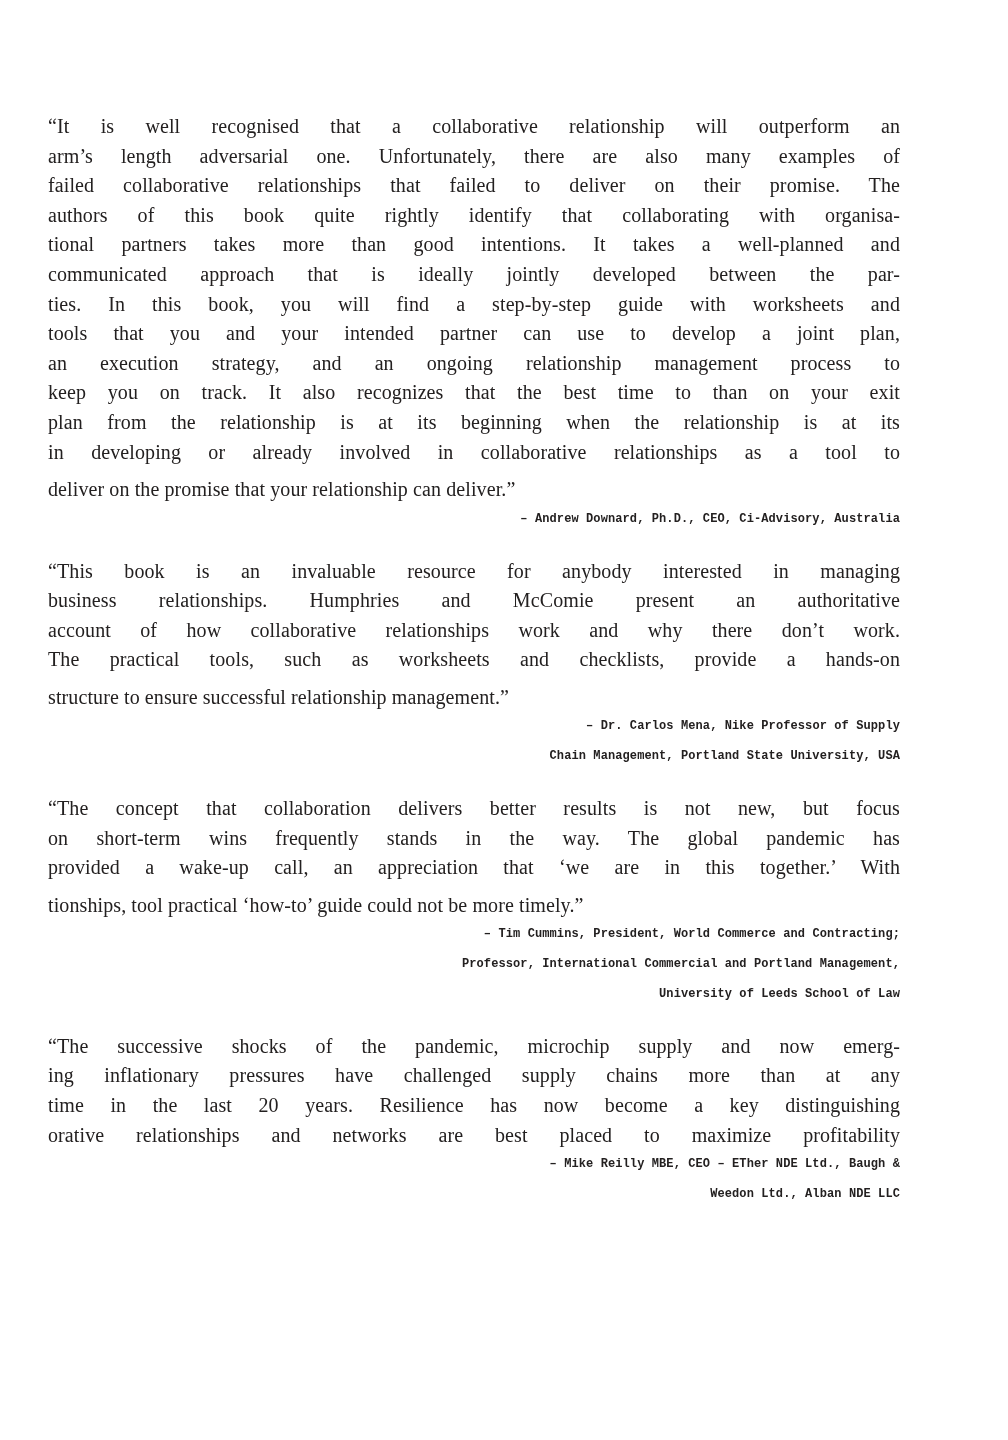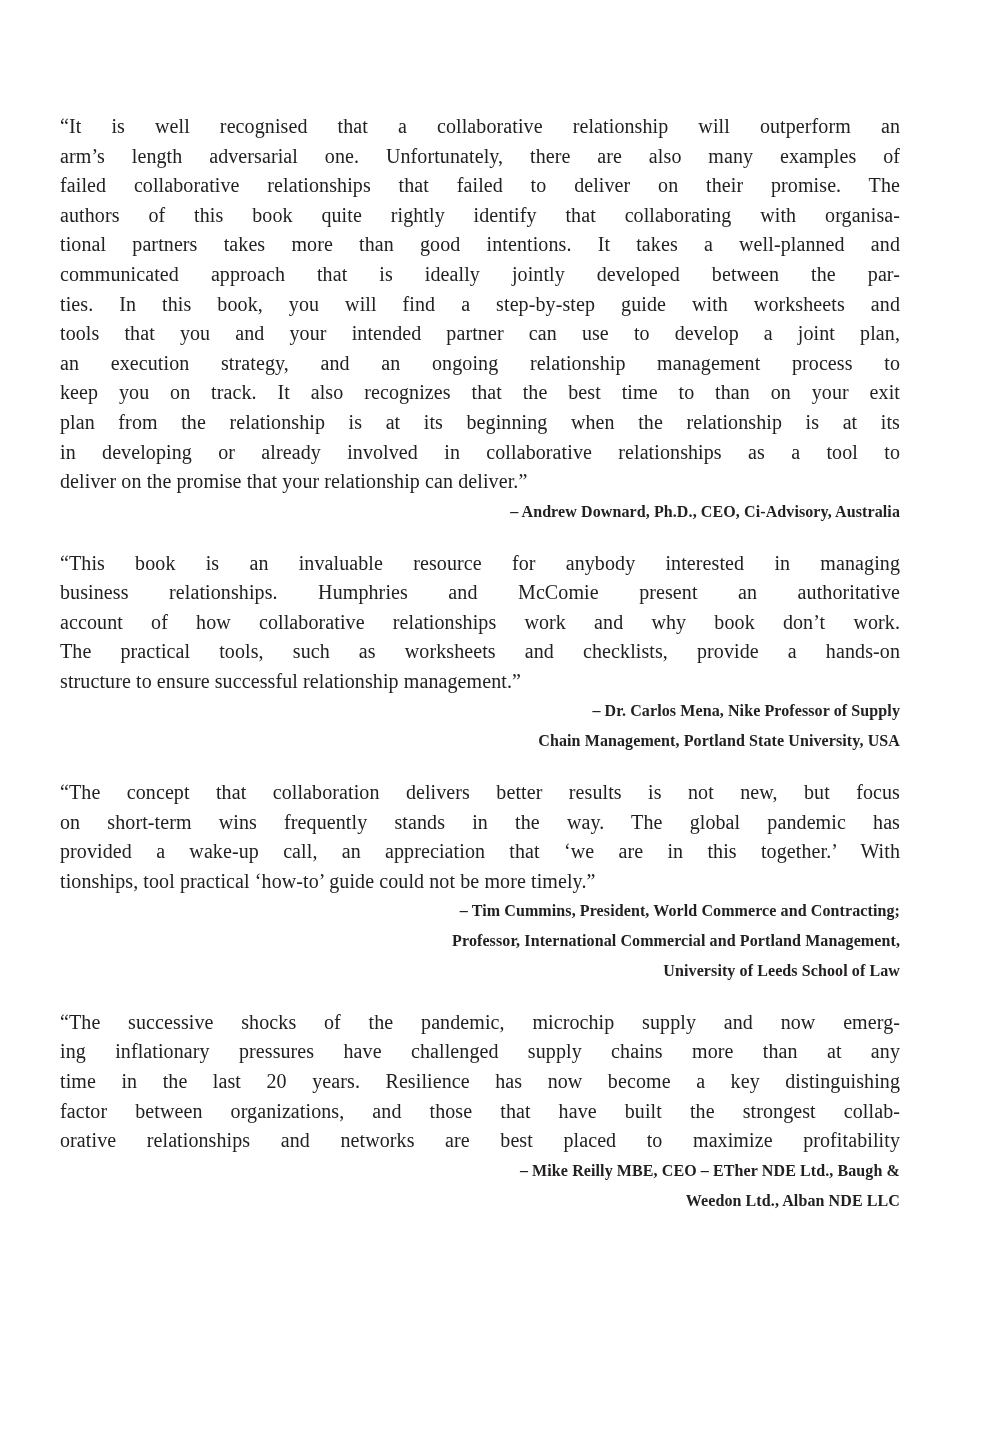--- a/index.html
+++ b/index.html
@@ -16,7 +16,7 @@
   .page {
     width: 1008px;
     height: 1252px;
-    padding: 112px 108px 0 60px;
+    padding: 112px 108px 0 48px;
   }
   .quote-block {
     margin-bottom: 22px;

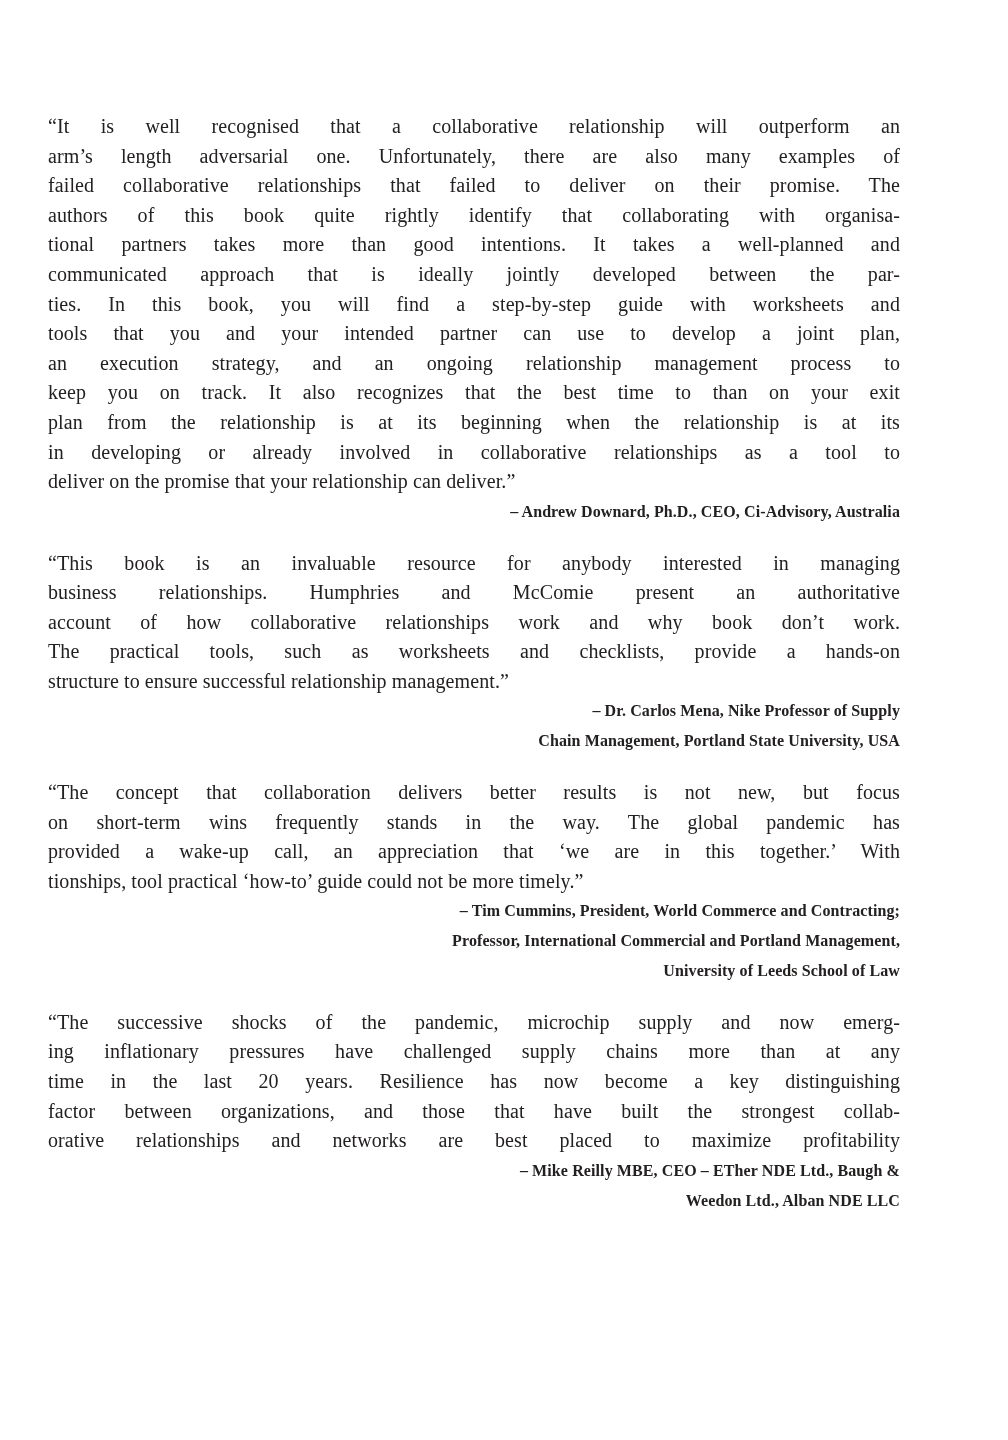--- a/index.html
+++ b/index.html
@@ -32,6 +32,7 @@
   }
   .lline {
     text-align: left;
+    margin-top: 8px;
   }
   .attr-line {
     font-size: 16px;

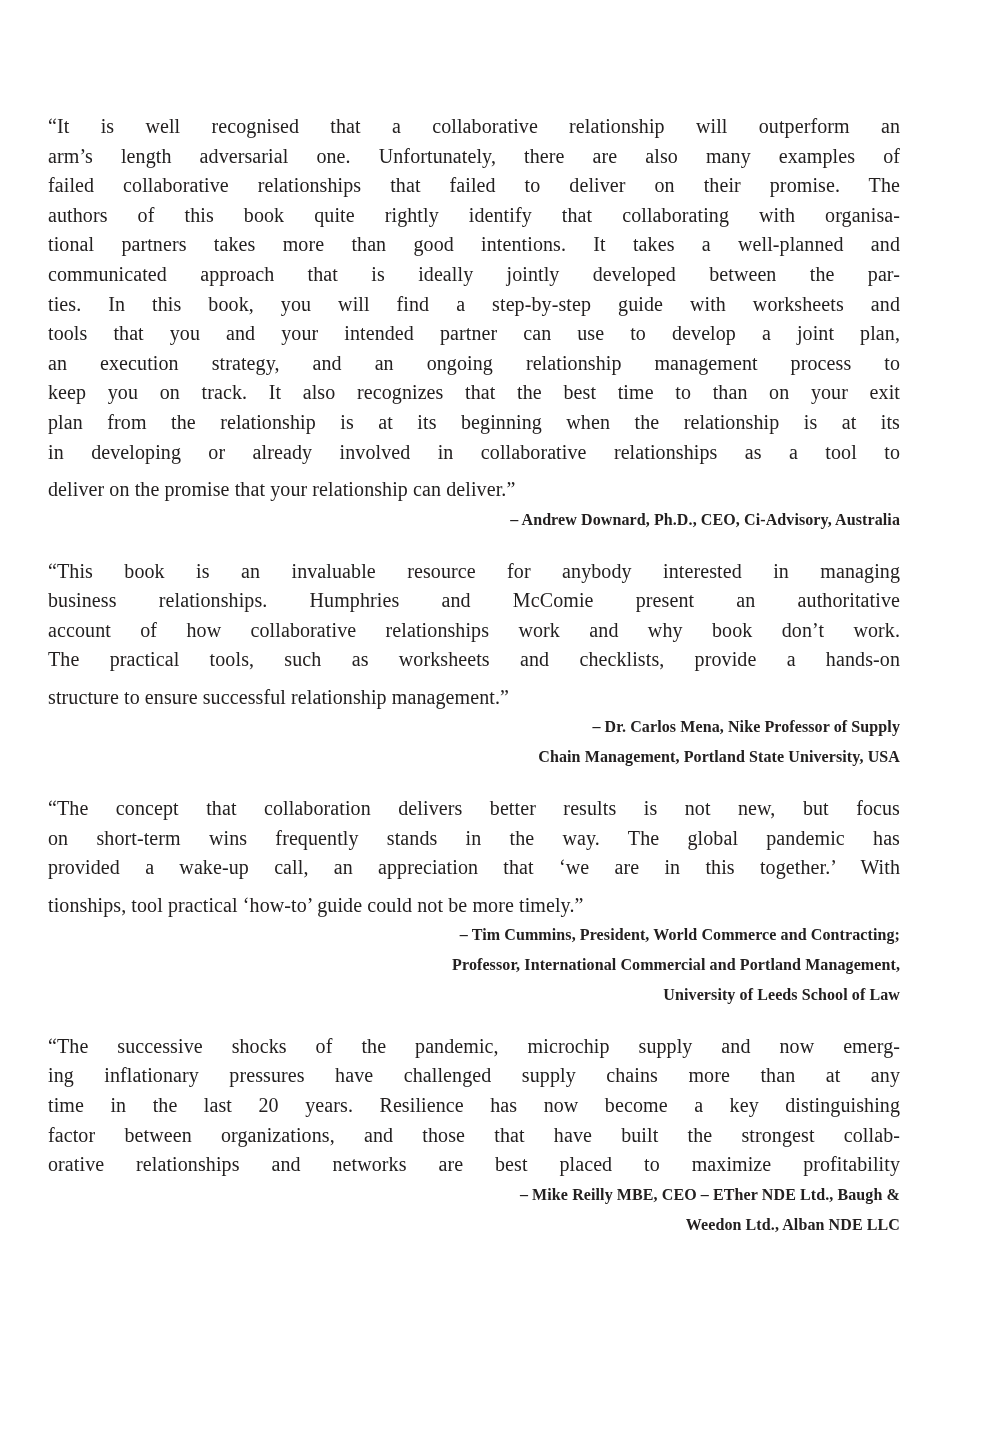--- a/index.html
+++ b/index.html
@@ -35,11 +35,12 @@
     margin-top: 8px;
   }
   .attr-line {
-    font-size: 16px;
+    font-size: 12px;
     line-height: 29.8px;
     font-weight: bold;
     text-align: right;
     letter-spacing: 0.1px;
+    font-family: Liberation Mono, monospace;
   }
 </style>
 </head>

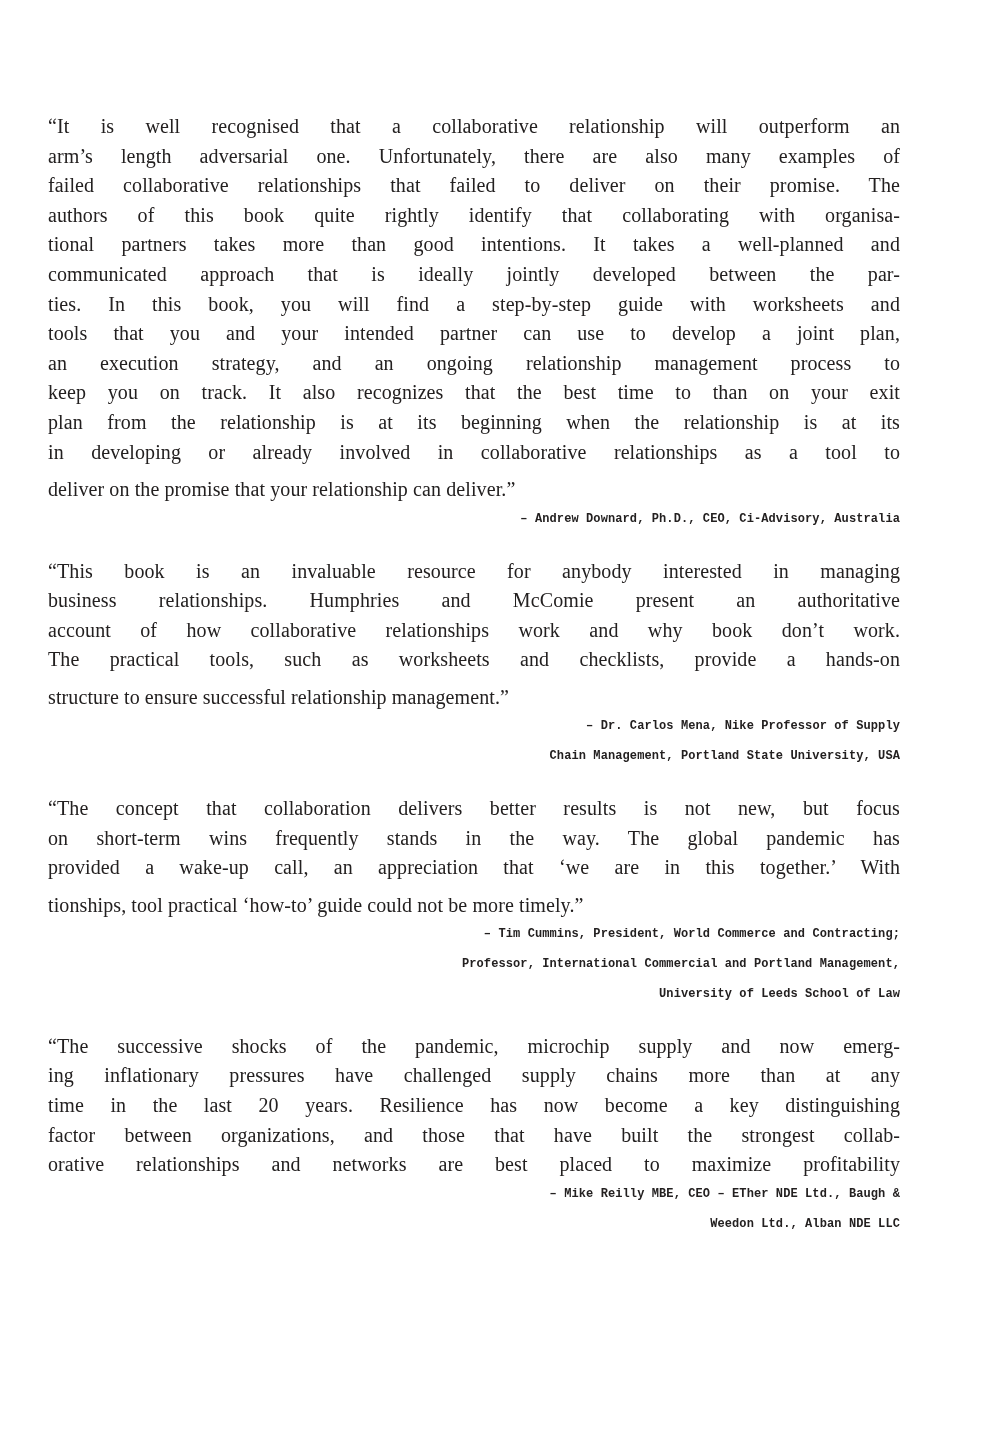--- a/index.html
+++ b/index.html
@@ -68,7 +68,7 @@
   <div class="quote-block">
     <div class="quote-line jline">“This book is an invaluable resource for anybody interested in managing</div>
     <div class="quote-line jline">business relationships. Humphries and McComie present an authoritative</div>
-    <div class="quote-line jline">account of how collaborative relationships work and why book don’t work.</div>
+    <div class="quote-line jline">account of how collaborative relationships work and why there don’t work.</div>
     <div class="quote-line jline">The practical tools, such as worksheets and checklists, provide a hands-on</div>
     <div class="quote-line lline">structure to ensure successful relationship management.”</div>
     <div class="attr-line">– Dr. Carlos Mena, Nike Professor of Supply</div>

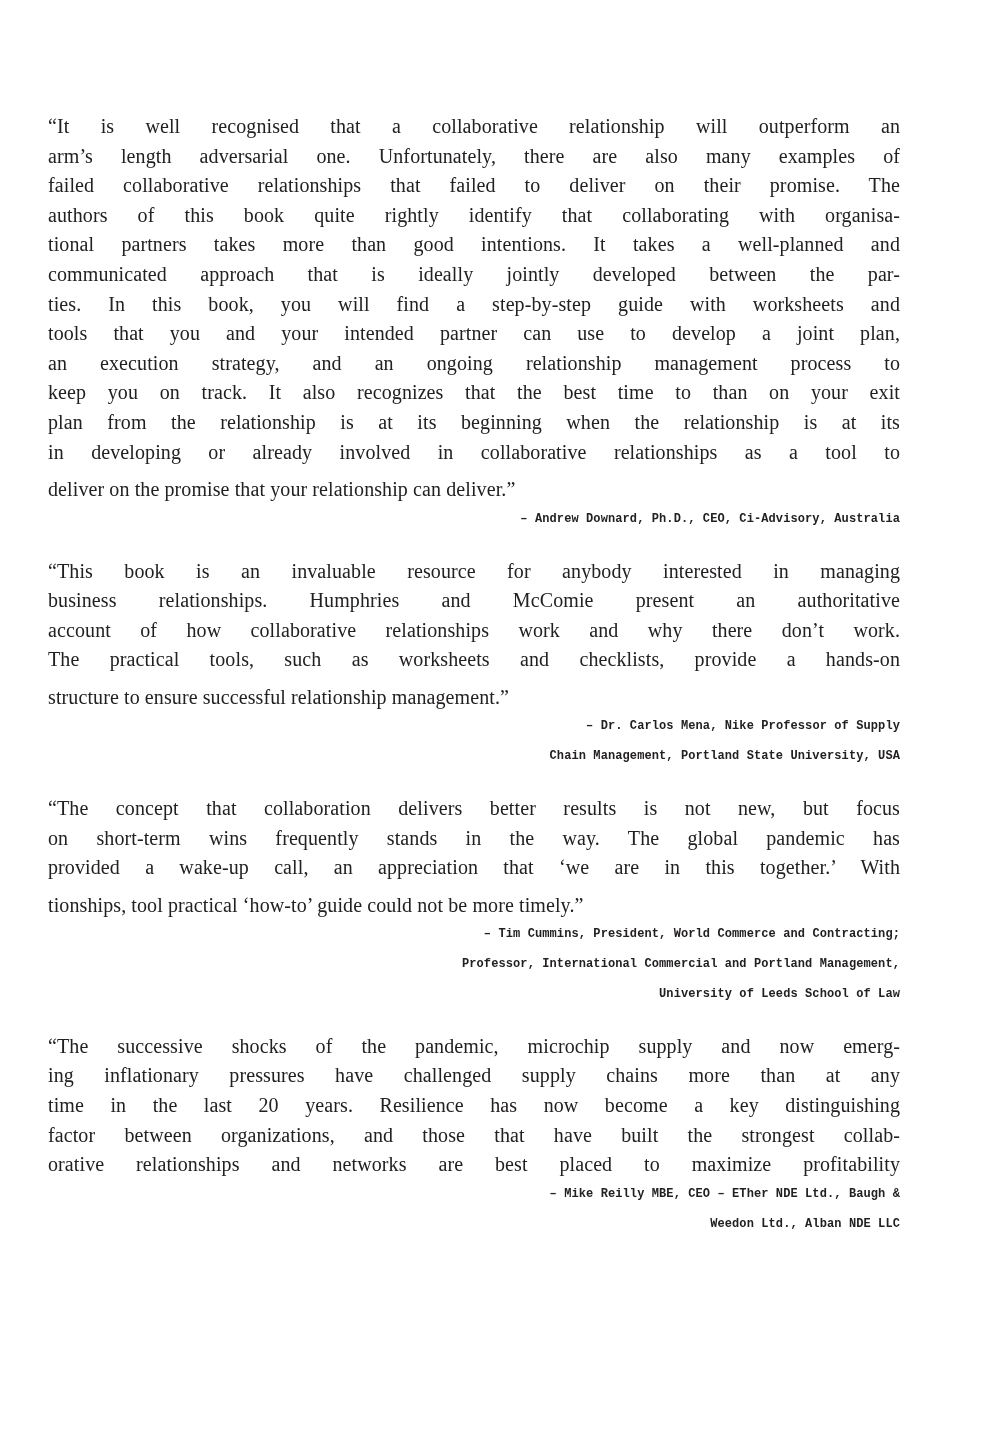--- a/index.html
+++ b/index.html
@@ -89,7 +89,6 @@
     <div class="quote-line jline">“The successive shocks of the pandemic, microchip supply and now emerg-</div>
     <div class="quote-line jline">ing inflationary pressures have challenged supply chains more than at any</div>
     <div class="quote-line jline">time in the last 20 years. Resilience has now become a key distinguishing</div>
-    <div class="quote-line jline">factor between organizations, and those that have built the strongest collab-</div>
     <div class="quote-line jline">orative relationships and networks are best placed to maximize profitability</div>
     <div class="attr-line">– Mike Reilly MBE, CEO – ETher NDE Ltd., Baugh &amp;</div>
     <div class="attr-line">Weedon Ltd., Alban NDE LLC</div>

